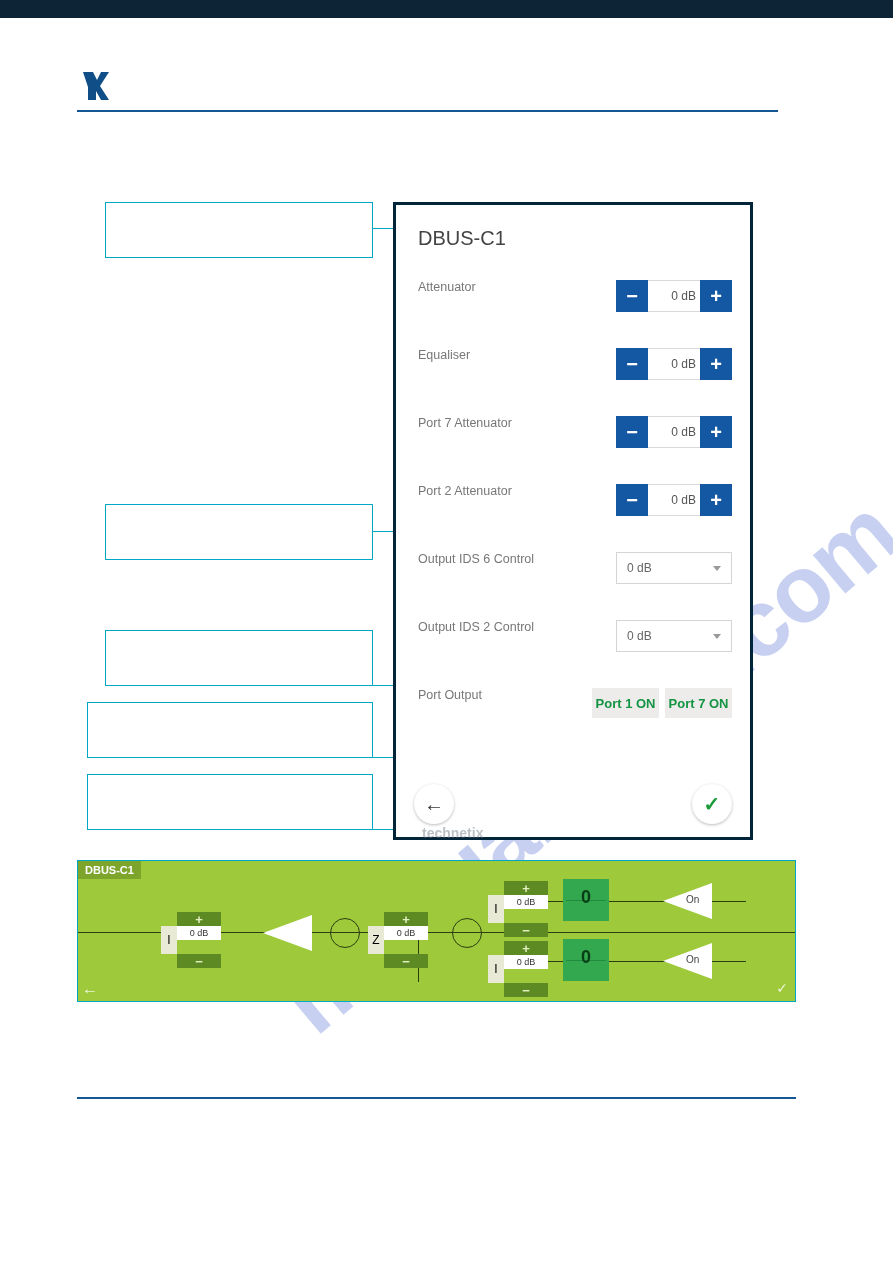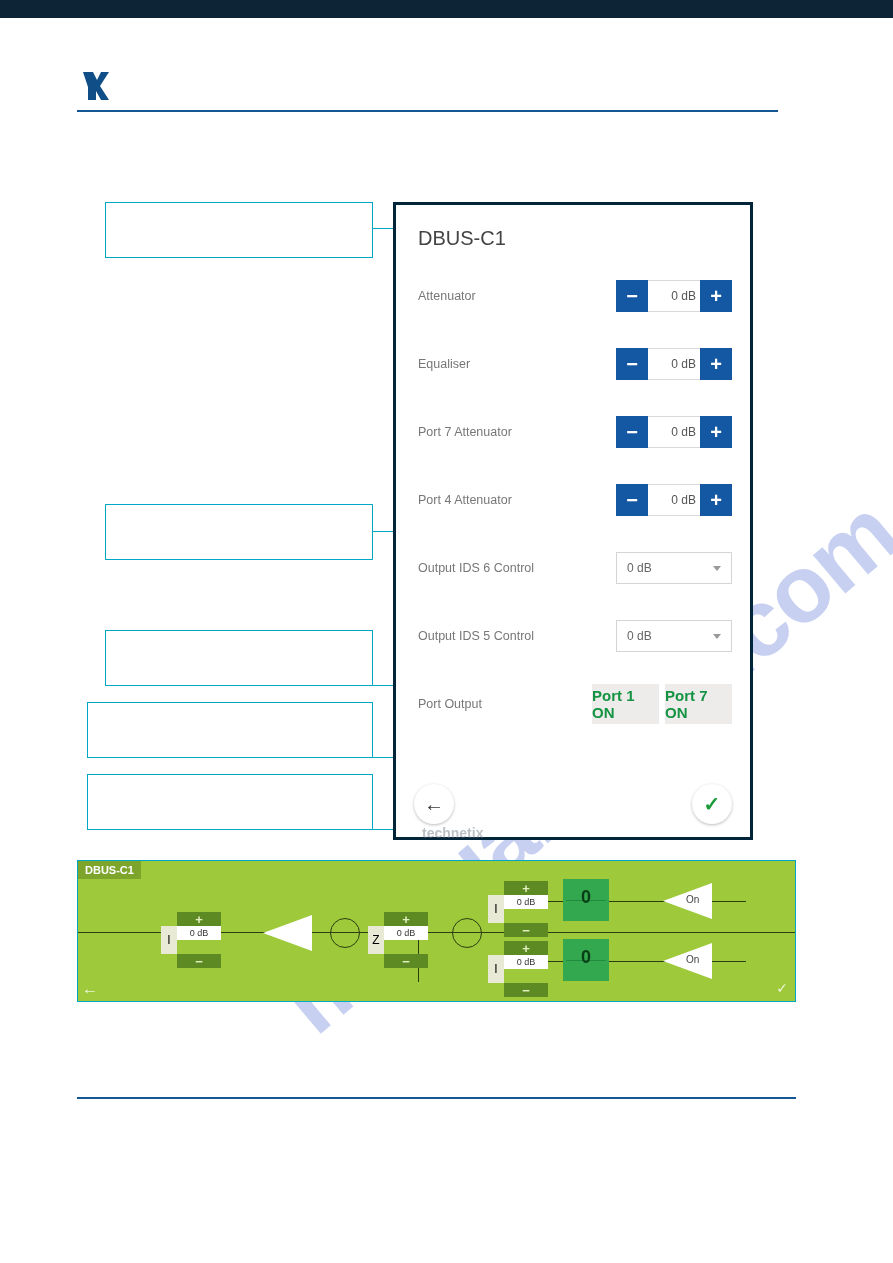--- a/index.html
+++ b/index.html
@@ -45,7 +45,7 @@
   
   .phone{border:3px solid #012538;background:#fff;padding:22px 18px 52px 22px;position:relative;height:638px}
   .phone h3{font-size:20px;color:#444;font-weight:500;margin-bottom:30px}
-  .row{display:flex;align-items:center;height:32px;margin-bottom:36px;font-size:12.5px;color:#777}
+  .row{display:flex;align-items:flex-start;height:32px;margin-bottom:36px;font-size:12.5px;color:#777}
   .row .lbl{flex:1}
   .stepper{display:flex;align-items:center}
   .sq{width:32px;height:32px;background:#1457a3;color:#fff;display:flex;align-items:center;justify-content:center;font-size:20px;font-weight:700}

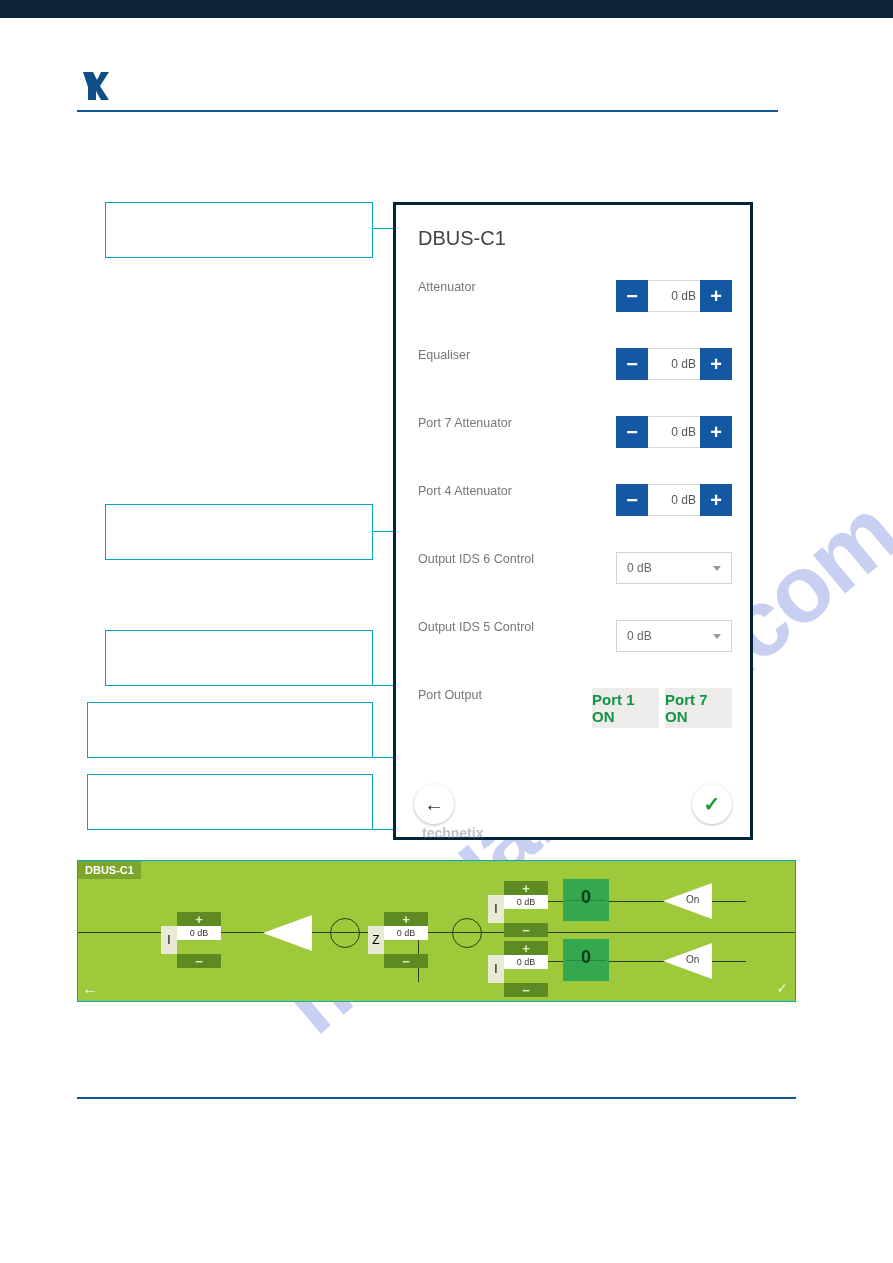--- a/index.html
+++ b/index.html
@@ -174,7 +174,7 @@
         </div>
 
         <div class="row">
-          <span class="lbl">Port 4 Attenuator</span>
+          <span class="lbl">Port 2 Attenuator</span>
           <div class="stepper">
             <div class="sq">−</div>
             <div class="val">0 dB</div>

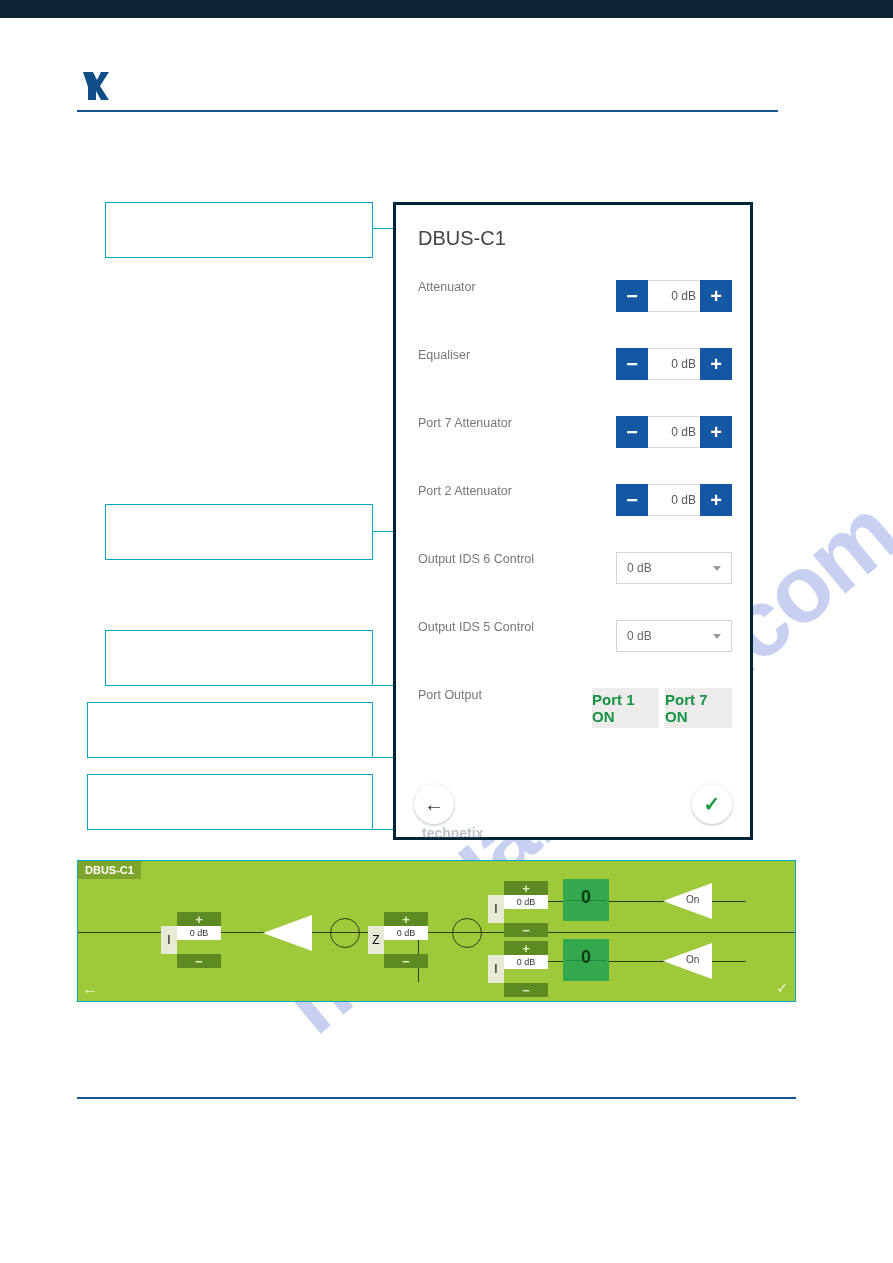--- a/index.html
+++ b/index.html
@@ -191,7 +191,7 @@
         </div>
 
         <div class="row dropdown">
-          <span class="lbl">Output IDS 5 Control</span>
+          <span class="lbl">Output IDS 2 Control</span>
           <div class="dd">
             <span>0 dB</span>
             <span class="caret"></span>

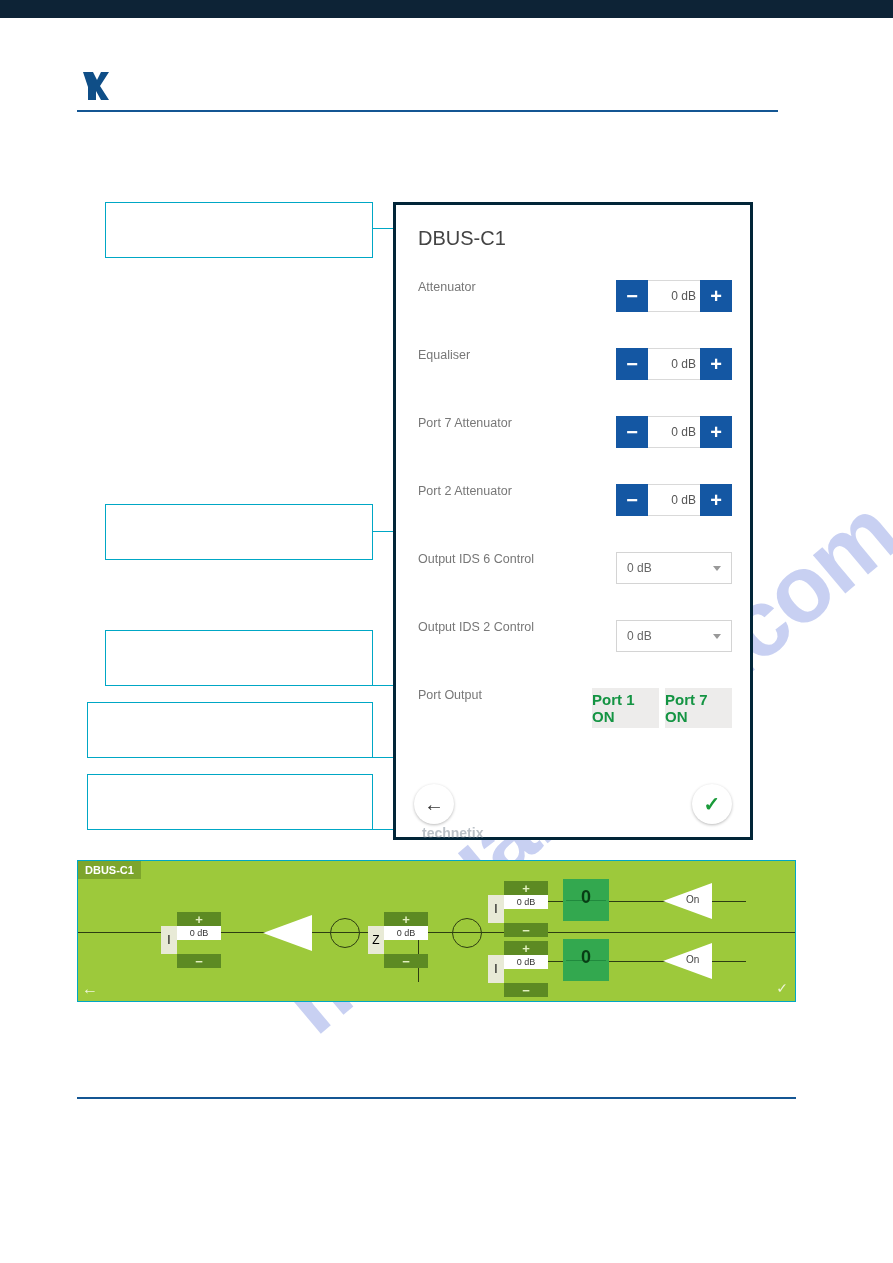--- a/index.html
+++ b/index.html
@@ -54,7 +54,7 @@
   .dd .caret{position:absolute;right:10px;top:13px;border-left:4px solid transparent;border-right:4px solid transparent;border-top:5px solid #999}
   .row.dropdown{margin-bottom:36px}
   .ports{display:flex;gap:6px}
-  .portbtn{width:67px;height:40px;background:#edeceb;font-size:15px;font-weight:700;color:#149443;display:flex;align-items:center;justify-content:center}
+  .portbtn{width:67px;height:30px;background:#edeceb;font-size:13px;font-weight:700;color:#149443;display:flex;align-items:center;justify-content:center}
   .circbtn{width:40px;height:40px;border-radius:50%;background:#fff;position:absolute;bottom:13px;display:flex;align-items:center;justify-content:center;box-shadow:0 1px 3px #bbb;font-size:20px;font-weight:700}
   .back-btn{left:18px;color:#333}
   .ok-btn{right:18px;color:#1a9b3a}

